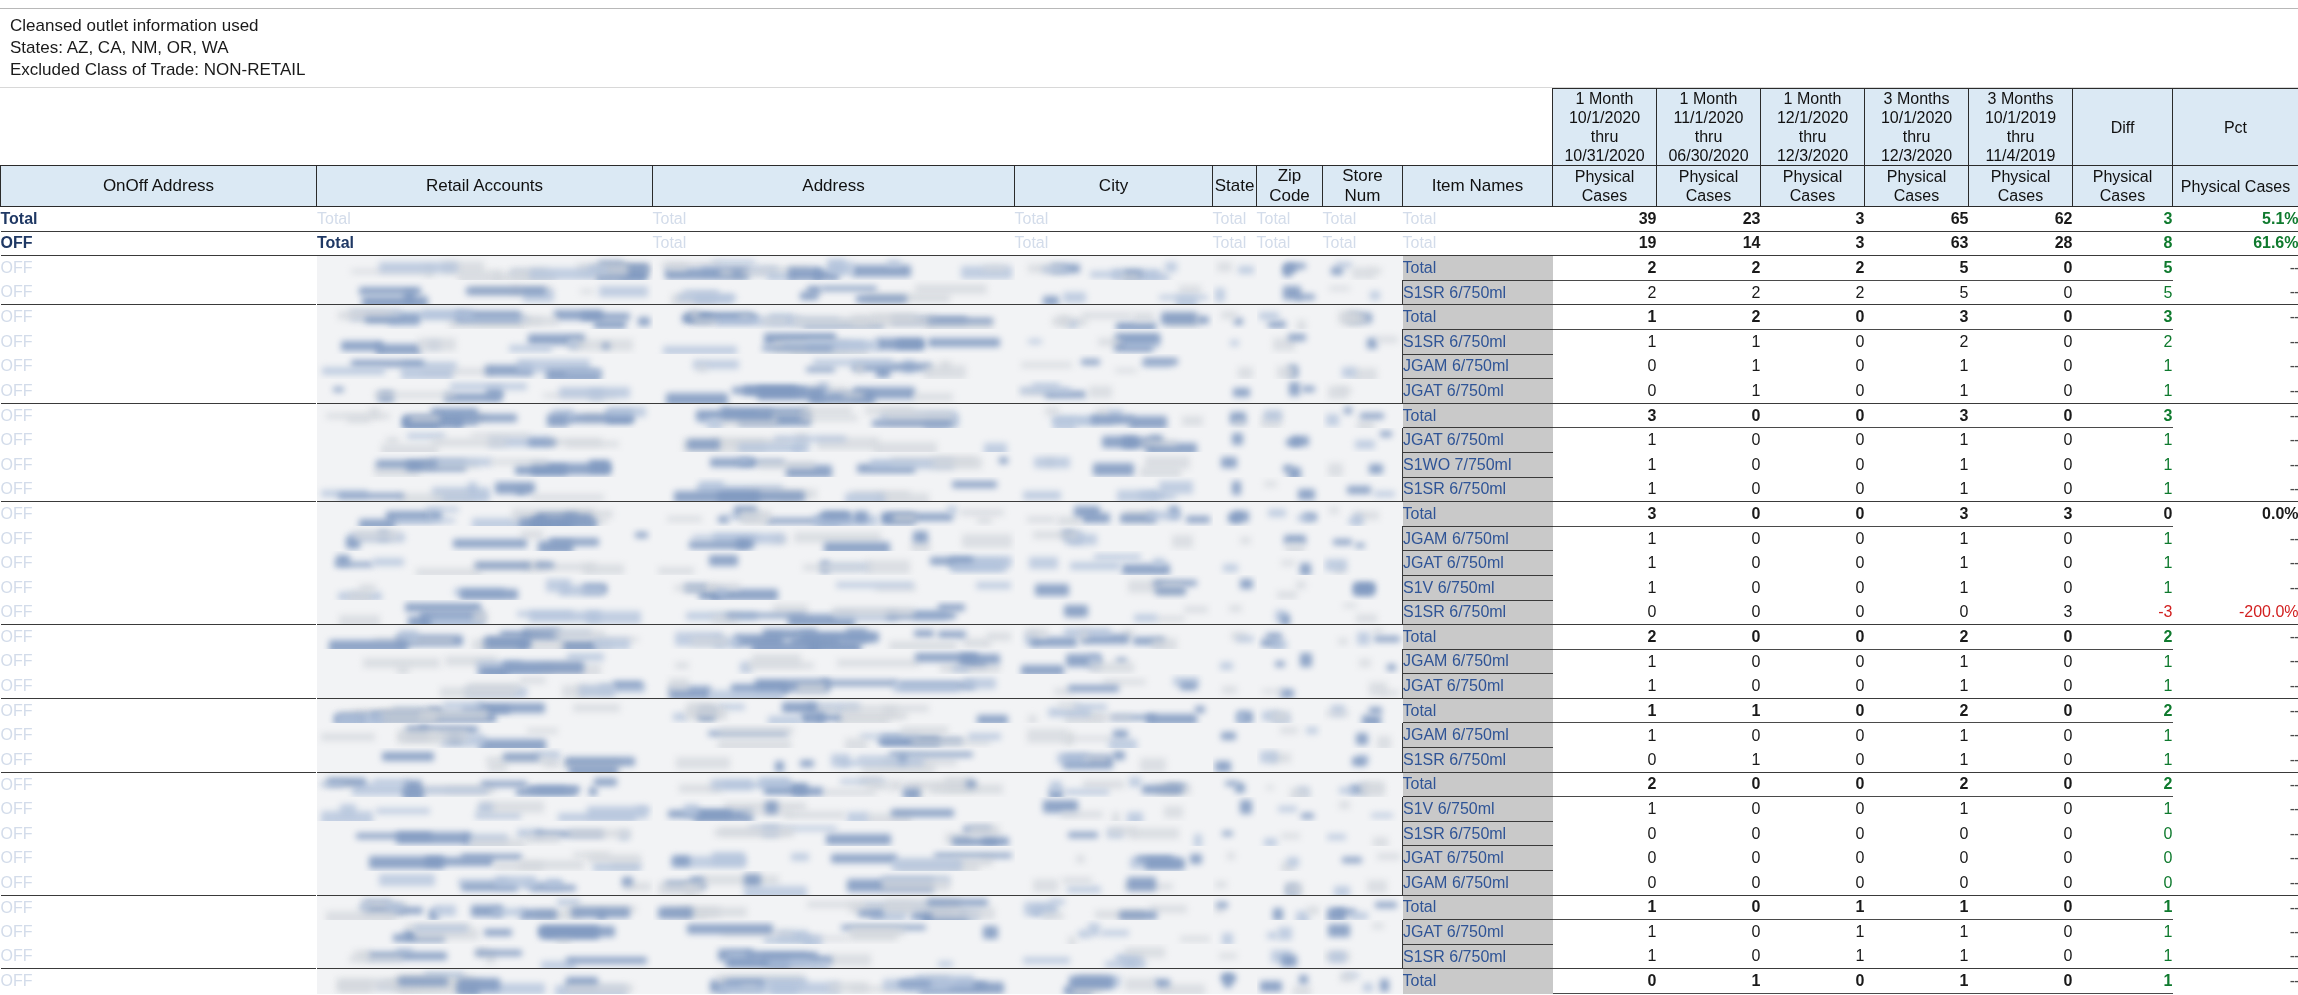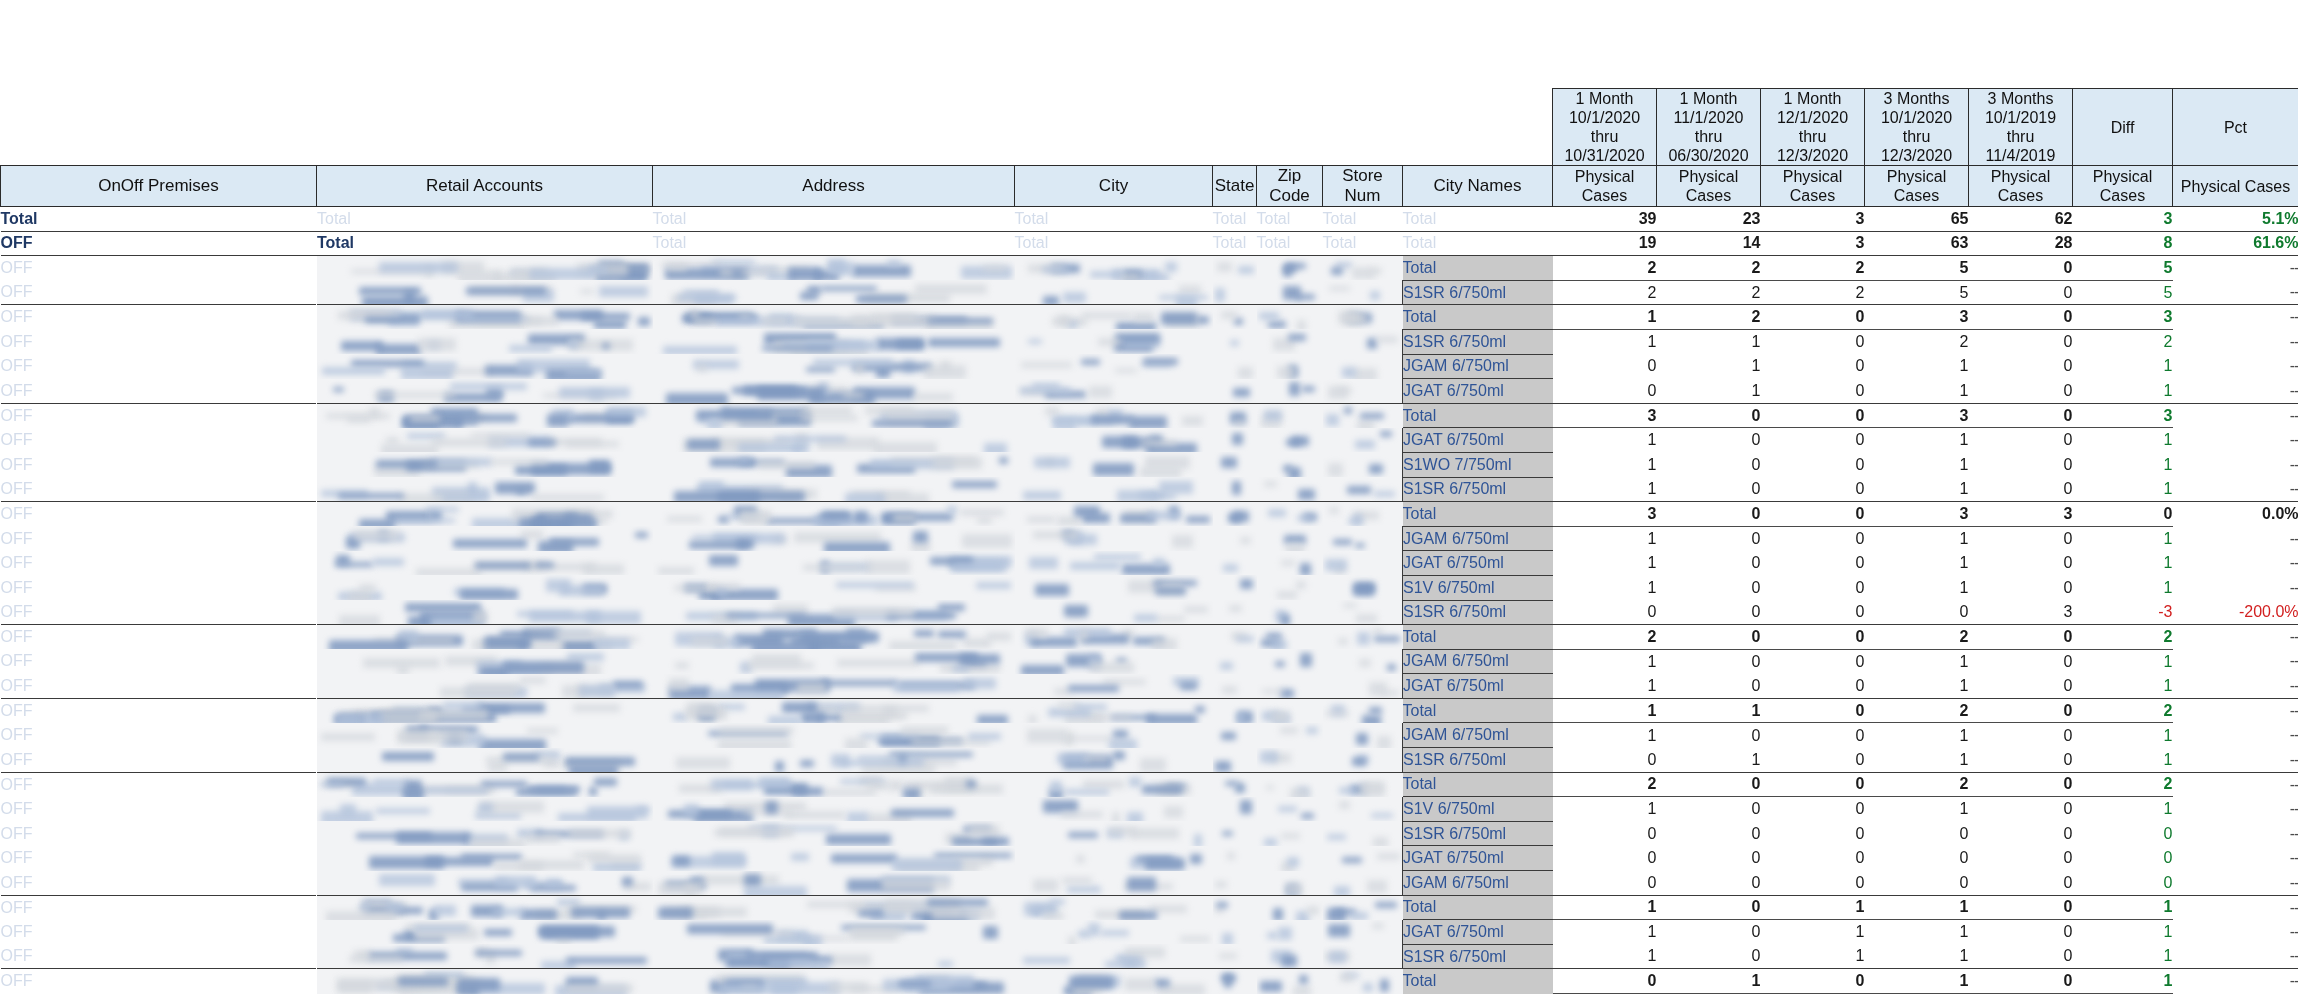--- a/index.html
+++ b/index.html
@@ -135,6 +135,11 @@
 
 <div id="page">
 
+  <div class="note-box">
+    <div class="note-line">Cleansed outlet information used</div>
+    <div class="note-line">States: AZ, CA, NM, OR, WA</div>
+    <div class="note-line">Excluded Class of Trade: NON-RETAIL</div>
+  </div>
 
   <table class="grid">
     <colgroup>

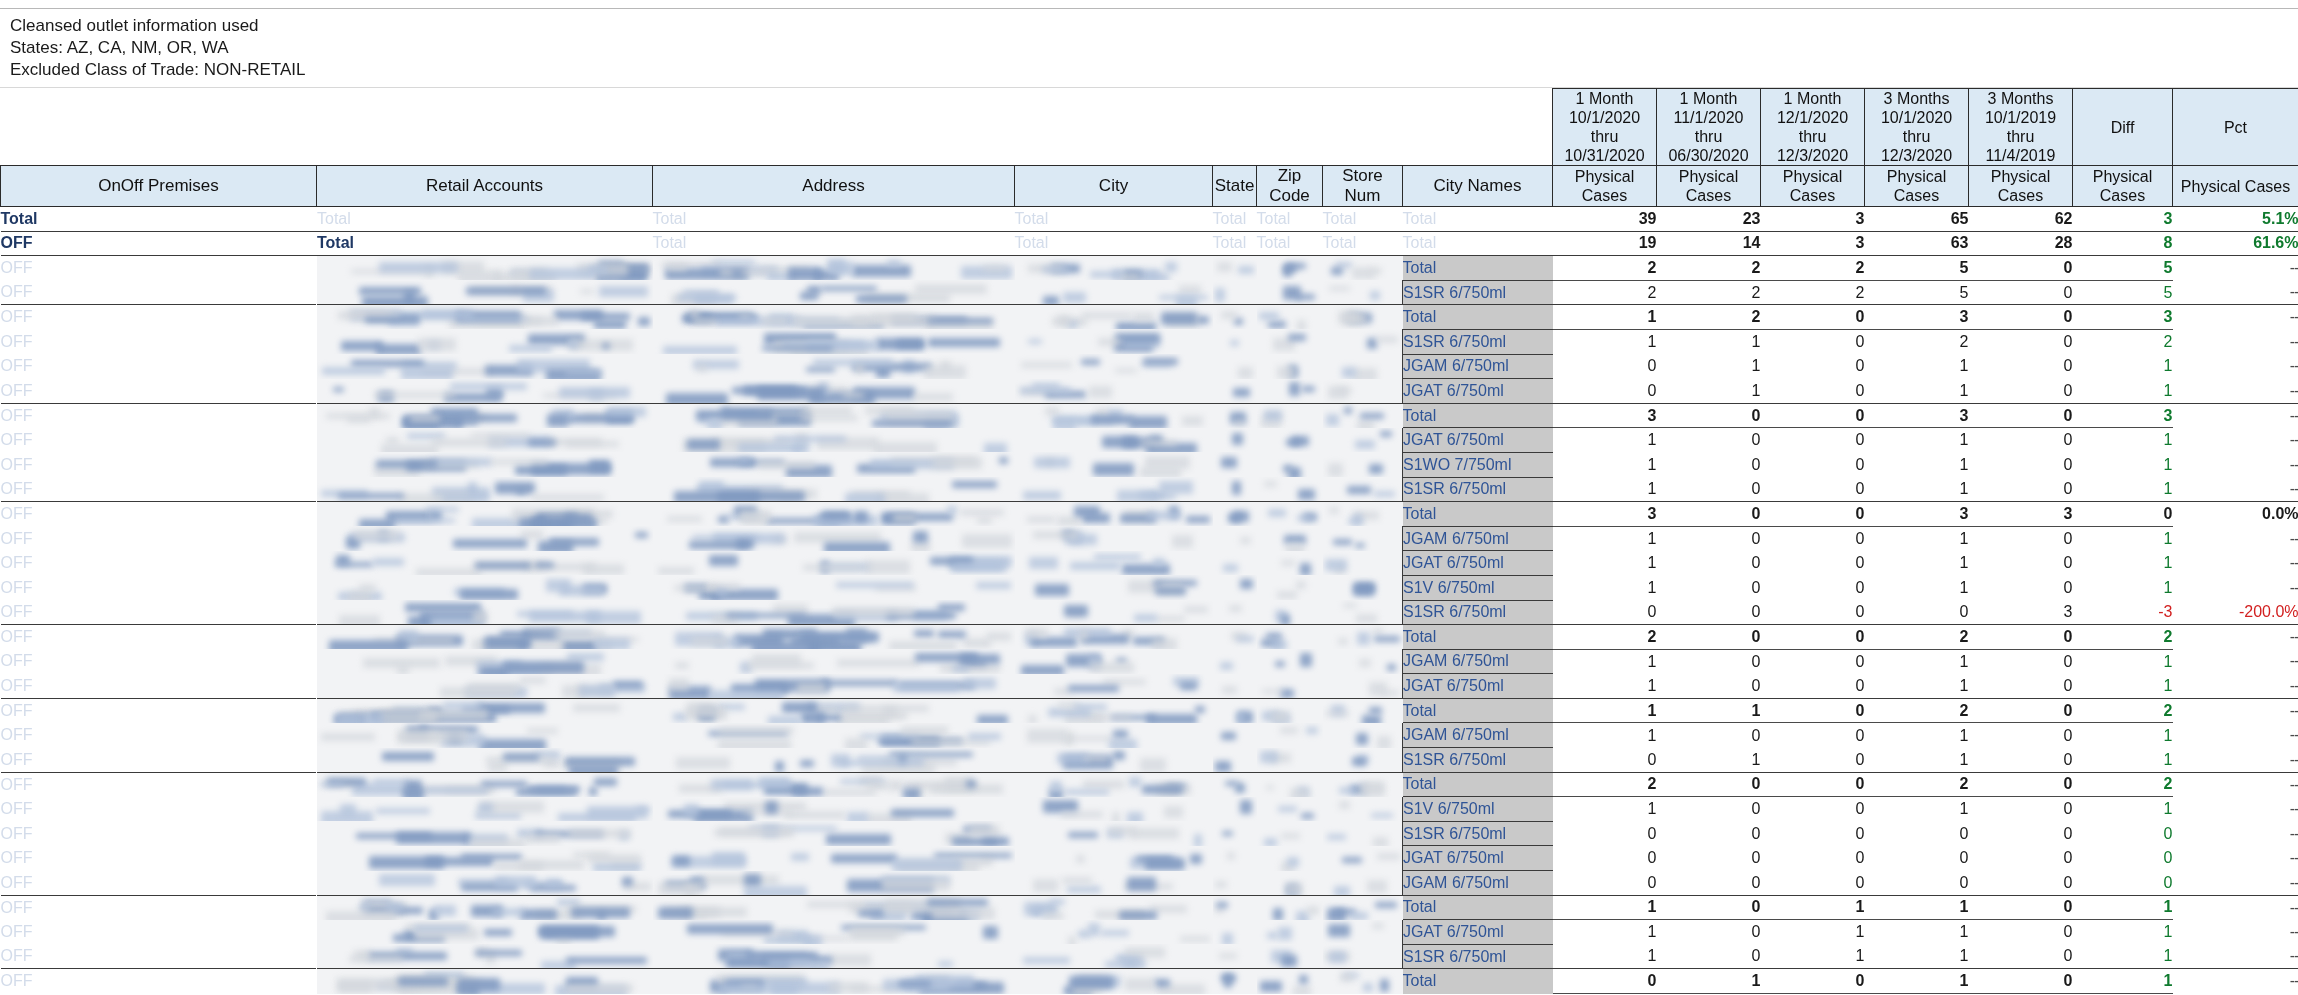--- a/index.html
+++ b/index.html
@@ -199,7 +199,7 @@
       </tr>
 
       <tr>
-        <td class="hdr-left">OnOff Premises</td>
+        <td class="hdr-left">OnOff Address</td>
         <td class="hdr-left">Retail Accounts</td>
         <td class="hdr-left">Address</td>
         <td class="hdr-left">City</td>

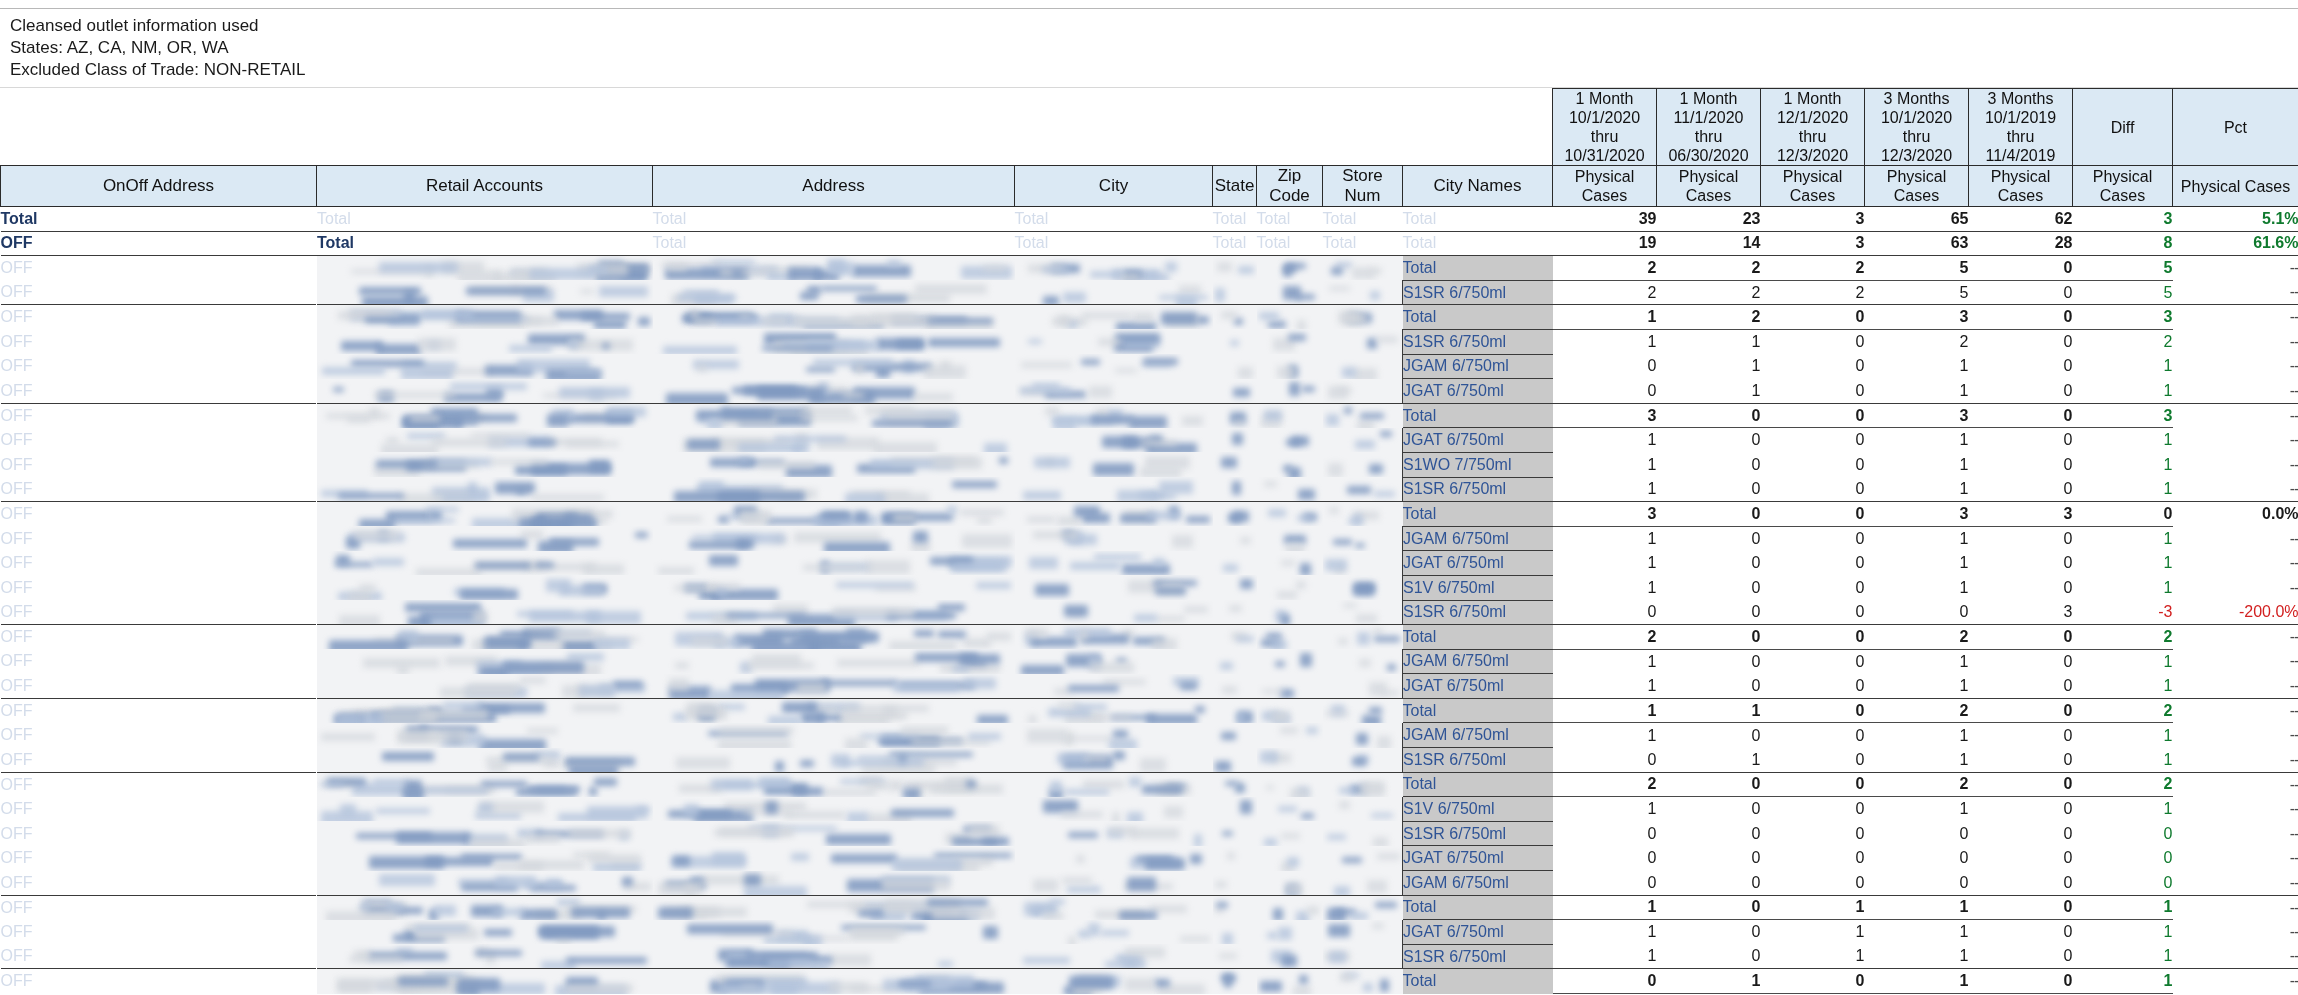--- a/index.html
+++ b/index.html
@@ -206,7 +206,7 @@
         <td class="hdr-left">State</td>
         <td class="hdr-left">Zip Code</td>
         <td class="hdr-left">Store Num</td>
-        <td class="hdr-left">City Names</td>
+        <td class="hdr-left">Item Names</td>
         <td class="hdr">Physical Cases</td>
         <td class="hdr">Physical Cases</td>
         <td class="hdr">Physical Cases</td>

